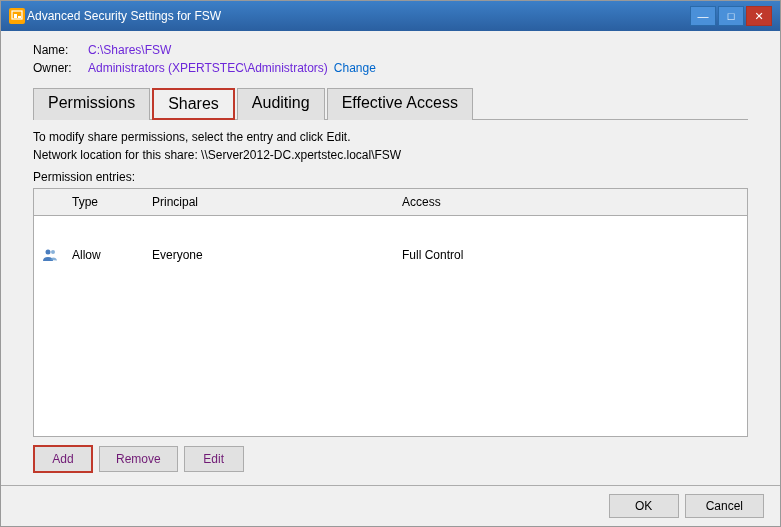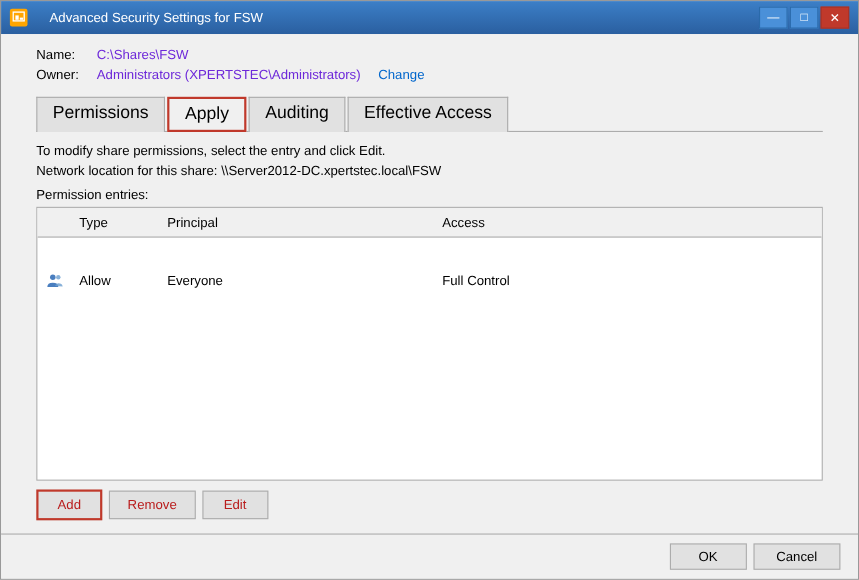--- a/index.html
+++ b/index.html
@@ -35,7 +35,7 @@
     .title-bar-left {
       display: flex;
       align-items: center;
-      gap: 20px;
+      gap: 2px;
     }
     .title-bar-icon {
       width: 16px;

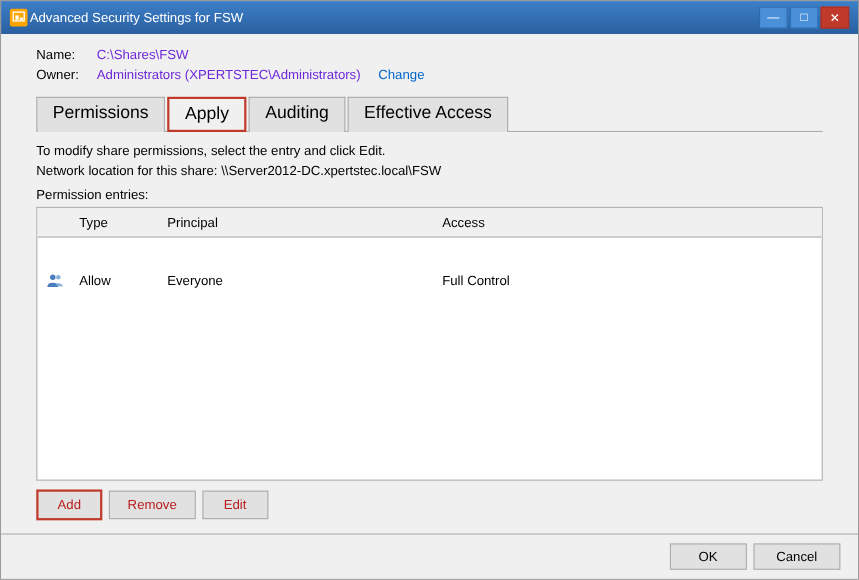--- a/index.html
+++ b/index.html
@@ -94,7 +94,7 @@
     .info-link {
       color: #0066cc;
       cursor: pointer;
-      margin-left: 16px;
+      margin-left: 6px;
       text-decoration: none;
     }
     .tabs-container {

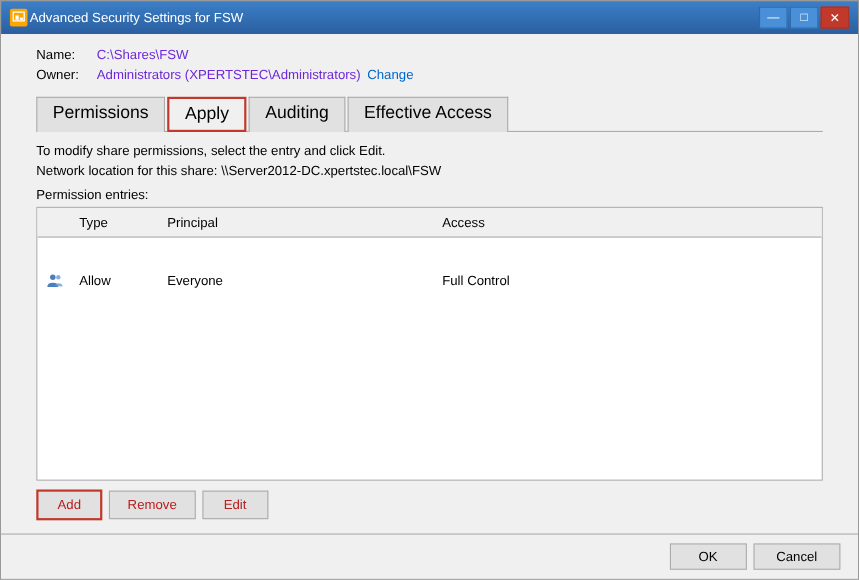--- a/index.html
+++ b/index.html
@@ -268,7 +268,7 @@
         <span>Permissions</span>
       </div>
       <div class="tab active highlighted">
-        <span>Apply</span>
+        <span>Shares</span>
       </div>
       <div class="tab">
         <span>Auditing</span>

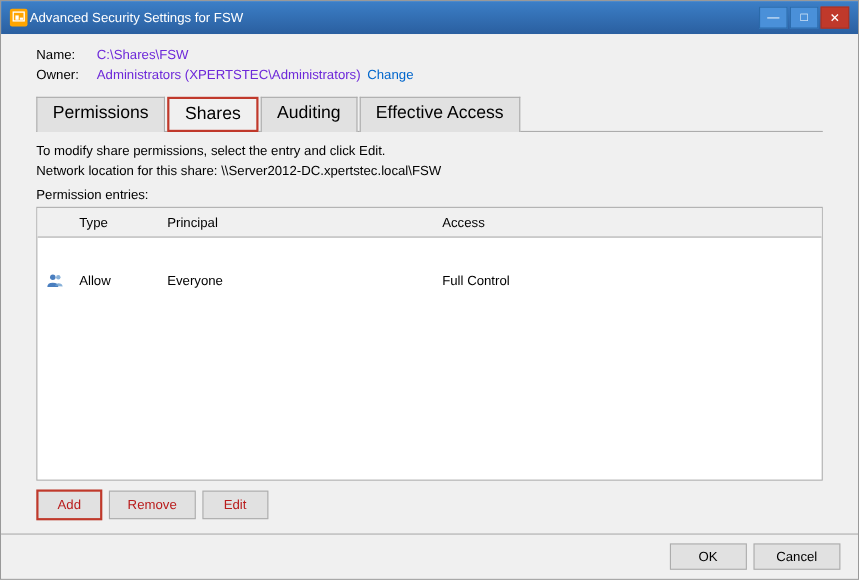--- a/index.html
+++ b/index.html
@@ -200,7 +200,7 @@
       background: #e1e1e1;
       font-size: 12px;
       cursor: pointer;
-      color: #b91c1c;
+      color: #701a75;
       min-width: 60px;
       text-align: center;
     }

